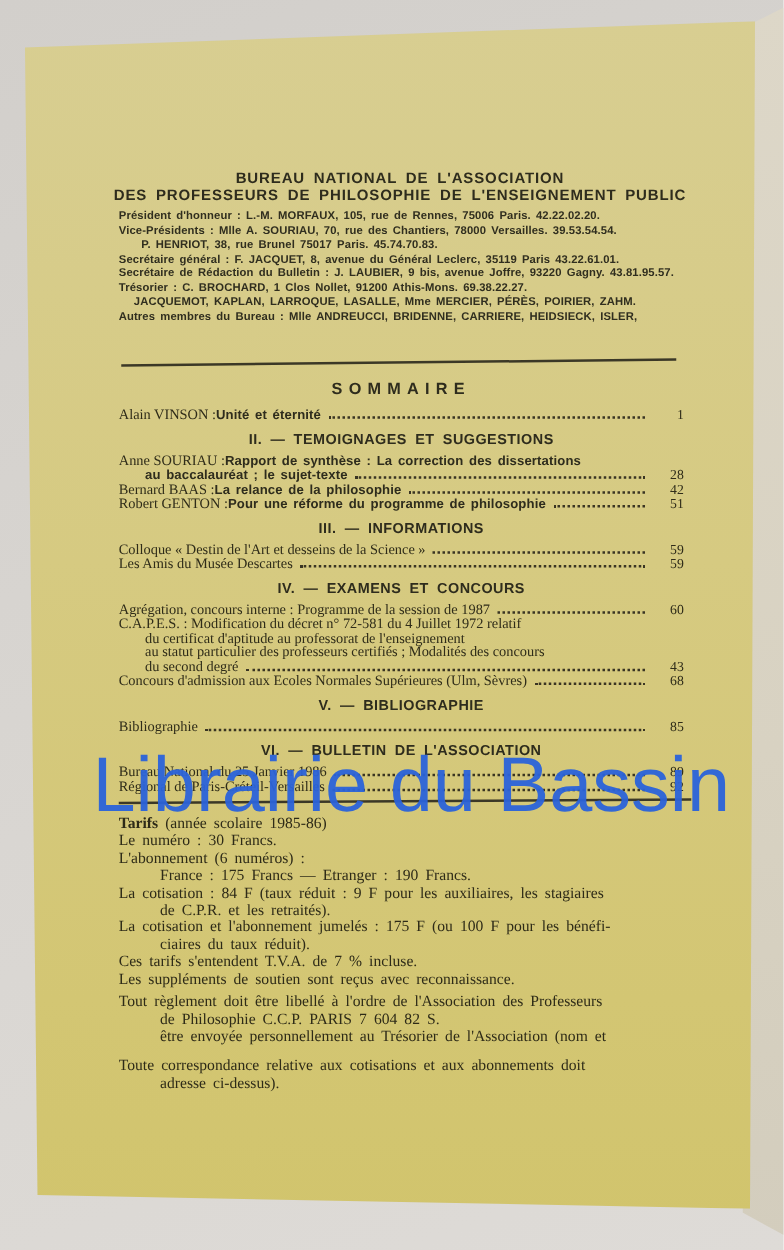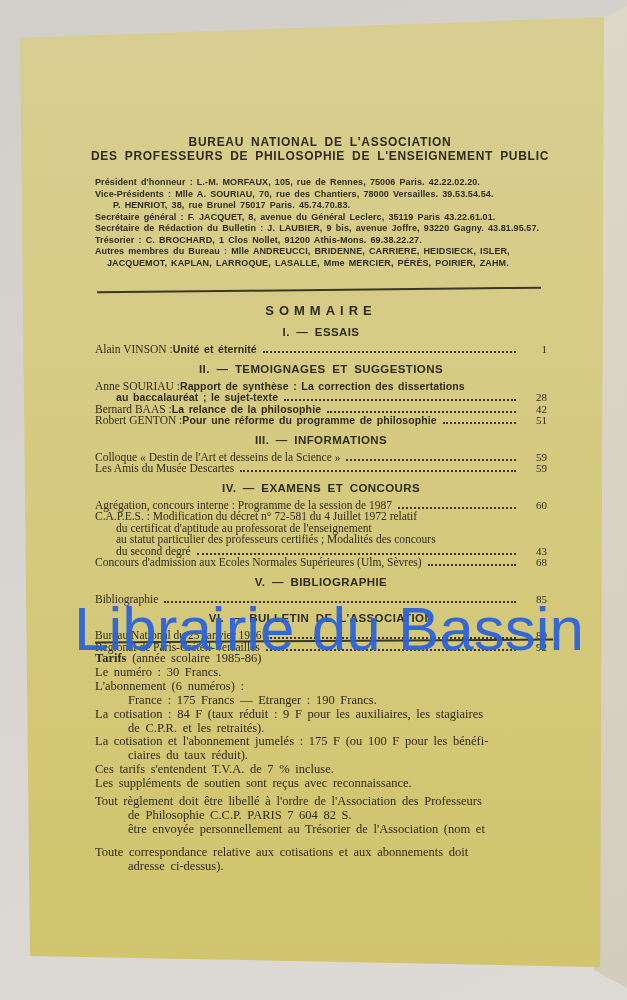--- a/index.html
+++ b/index.html
@@ -27,7 +27,7 @@
          font-weight:bold;font-size:12px;line-height:14px;letter-spacing:.7px;
          word-spacing:3px;color:#2e2c1d;}
 
-  .bureau{position:absolute;top:177px;left:95px;width:460px;
+  .bureau{position:absolute;top:167px;left:95px;width:460px;
           font-size:9px;font-weight:bold;line-height:11.5px;
           letter-spacing:.1px;word-spacing:1.5px;color:#302e1f;}
   .bu-line{white-space:nowrap;}

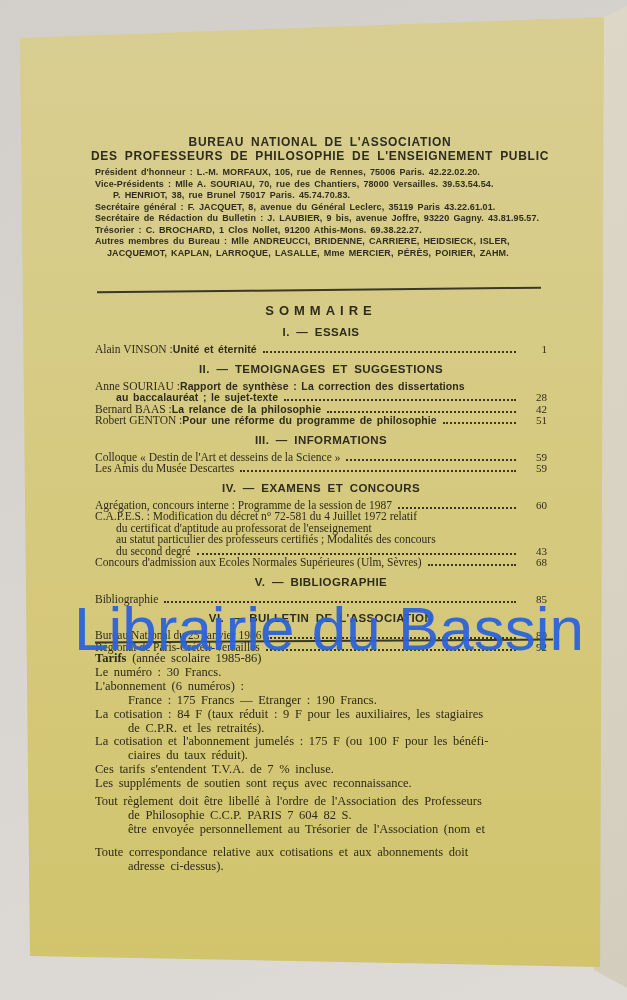--- a/index.html
+++ b/index.html
@@ -85,8 +85,8 @@
       <div class="bu-line">Secrétaire général : F. JACQUET, 8, avenue du Général Leclerc, 35119 Paris 43.22.61.01.</div>
       <div class="bu-line">Secrétaire de Rédaction du Bulletin : J. LAUBIER, 9 bis, avenue Joffre, 93220 Gagny. 43.81.95.57.</div>
       <div class="bu-line">Trésorier : C. BROCHARD, 1 Clos Nollet, 91200 Athis-Mons. 69.38.22.27.</div>
+      <div class="bu-line bu-ind2">JACQUEMOT, KAPLAN, LARROQUE, LASALLE, Mme MERCIER, PÉRÈS, POIRIER, ZAHM.</div>
       <div class="bu-line">Autres membres du Bureau : Mlle ANDREUCCI, BRIDENNE, CARRIERE, HEIDSIECK, ISLER,</div>
-      <div class="bu-line bu-ind2">JACQUEMOT, KAPLAN, LARROQUE, LASALLE, Mme MERCIER, PÉRÈS, POIRIER, ZAHM.</div>
     </div>
 
     <div class="rule rule-top"></div>

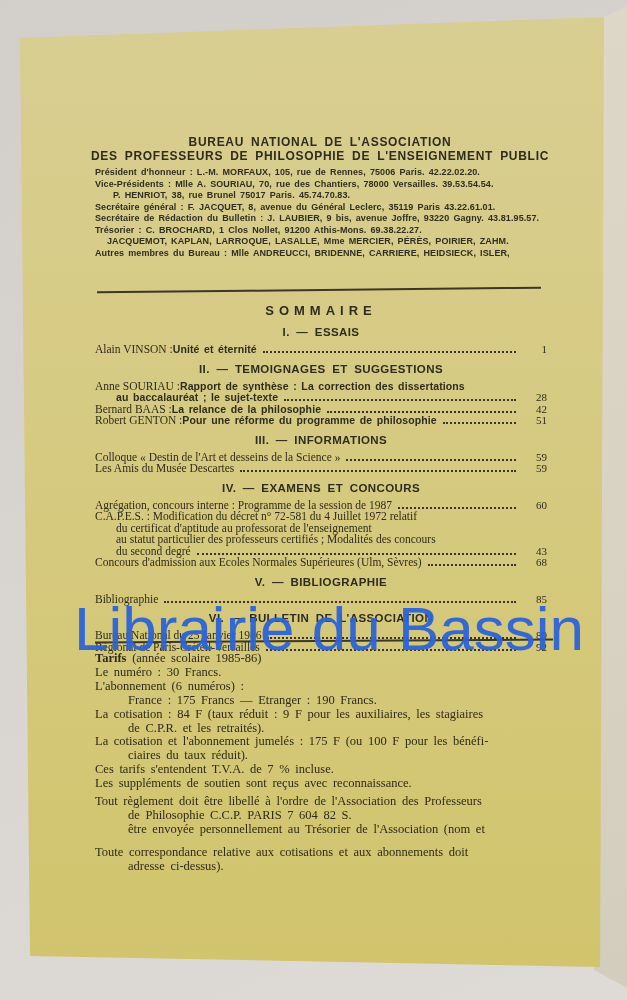--- a/index.html
+++ b/index.html
@@ -94,7 +94,6 @@
     <div class="toc">
       <div class="toc-title">SOMMAIRE</div>
 
-      <div class="toc-head">I. — ESSAIS</div>
       <div class="toc-row">
         <span class="pre">Alain VINSON : </span>
           <b>Unité et éternité</b>

